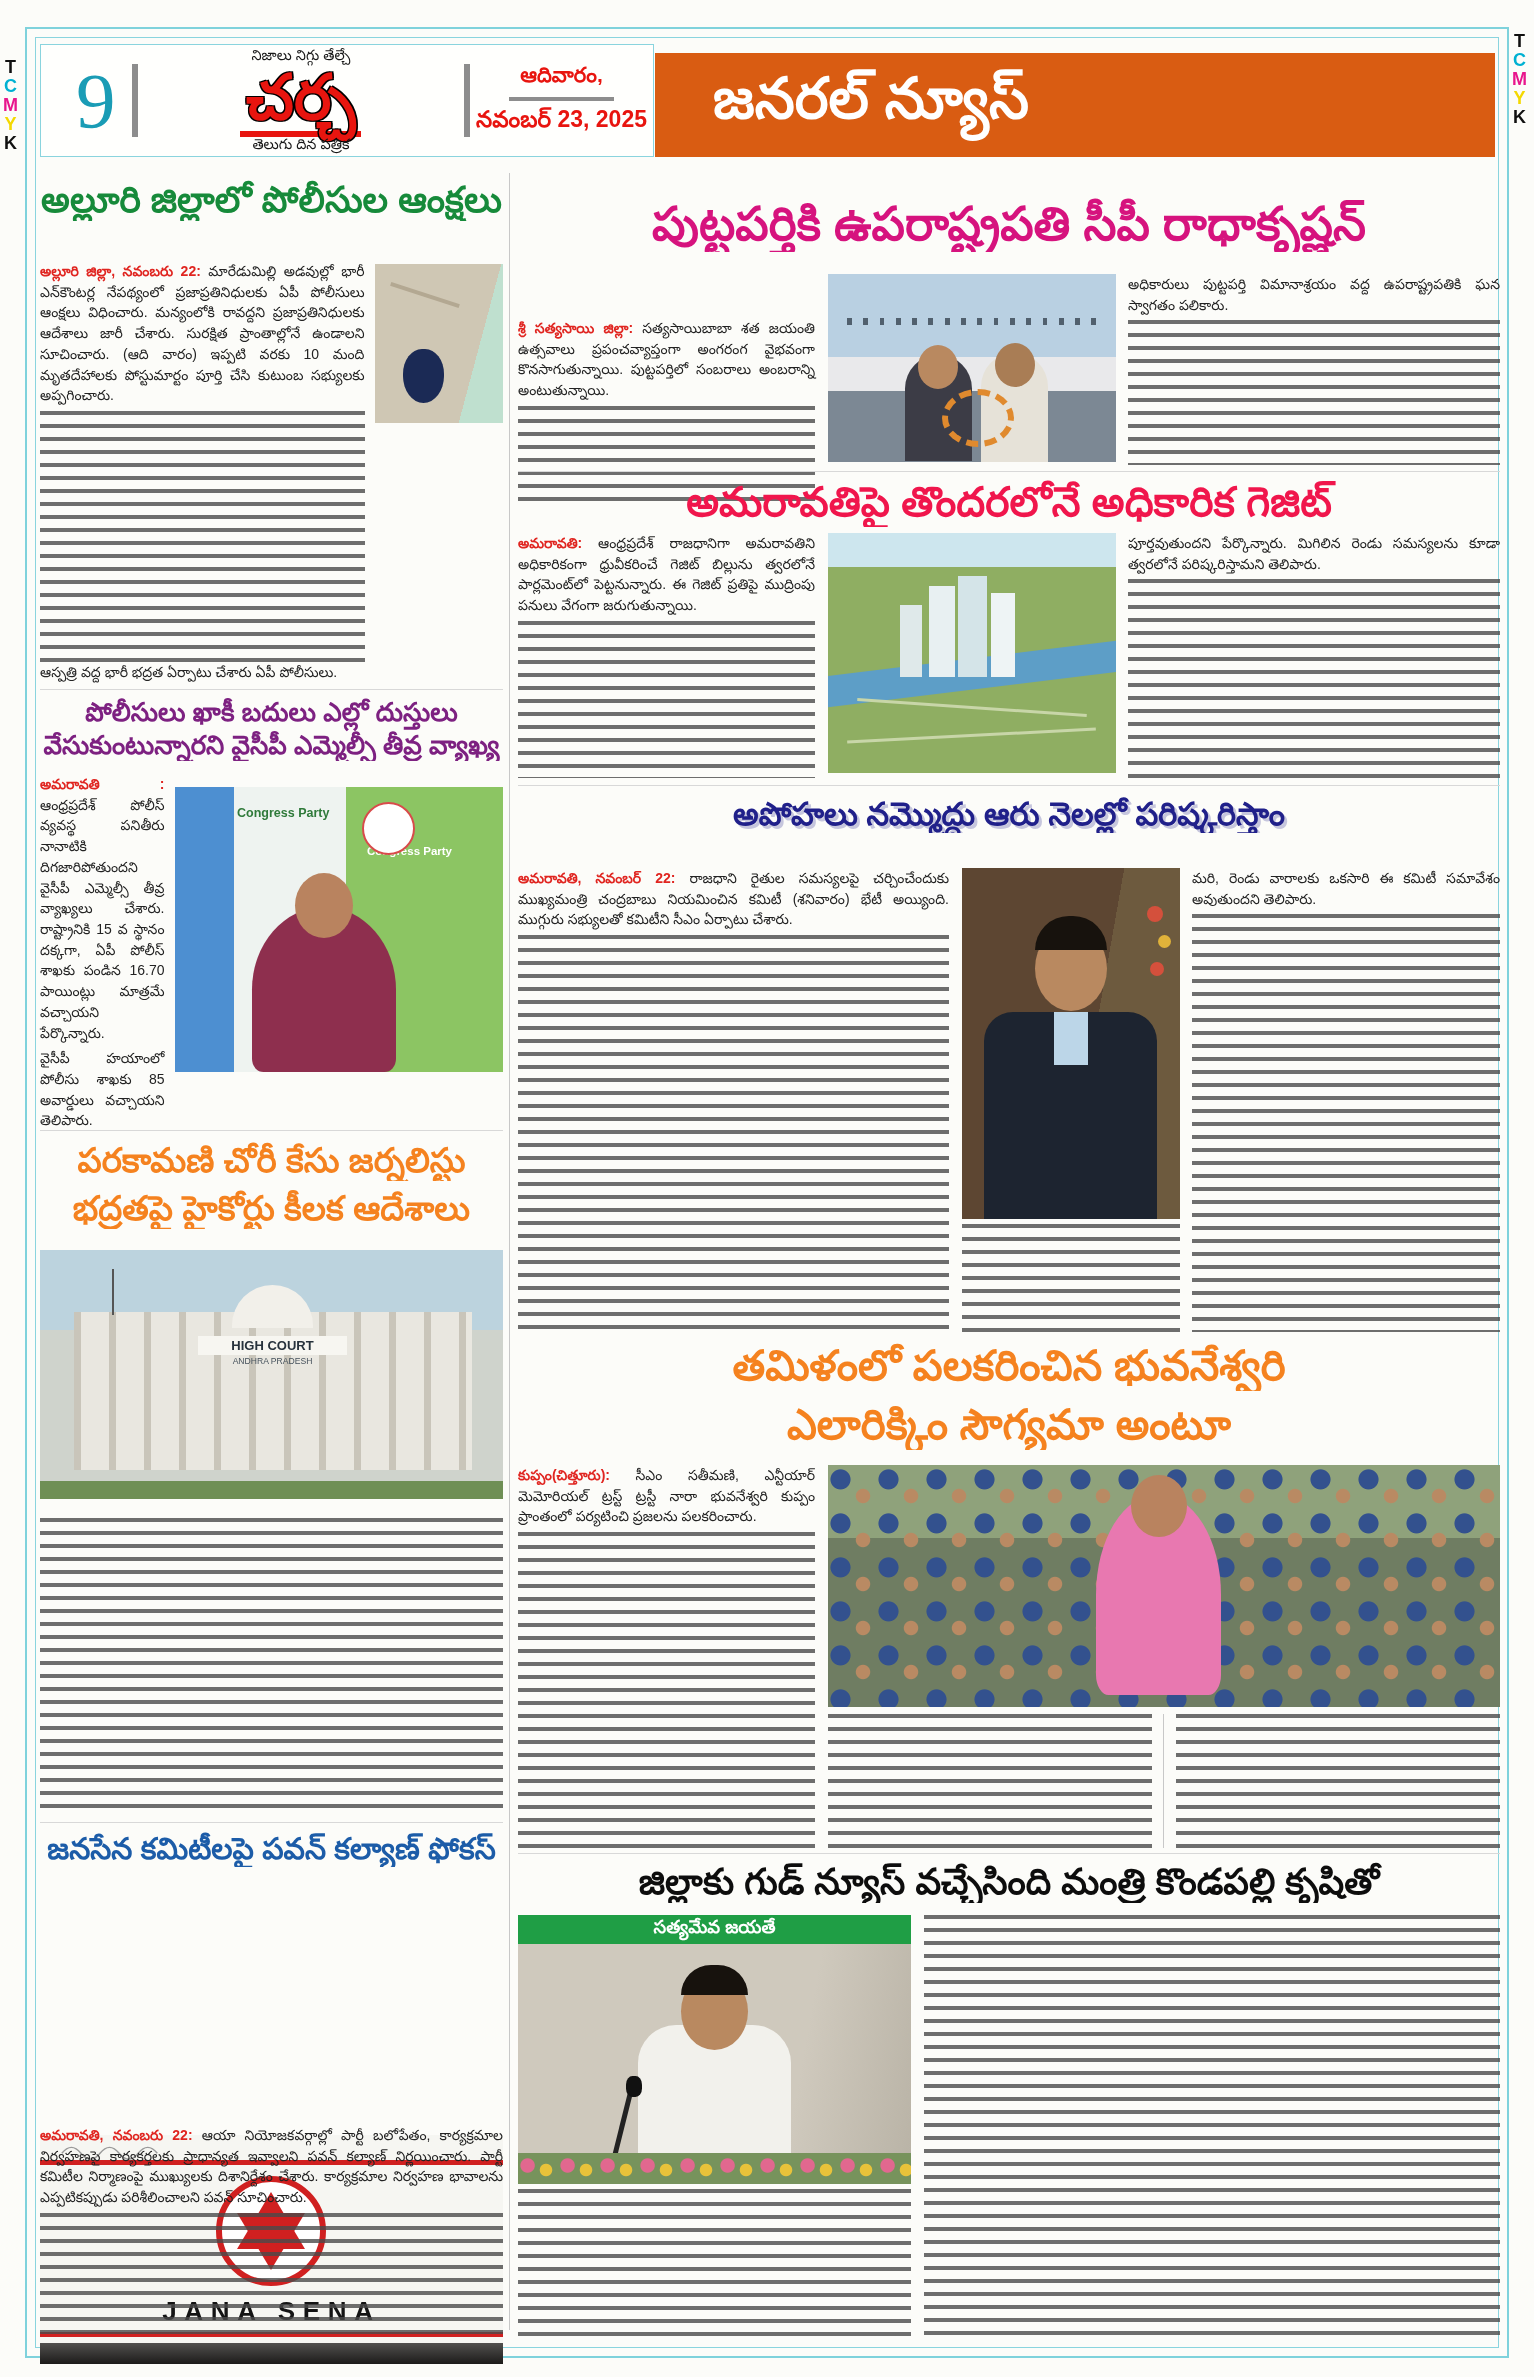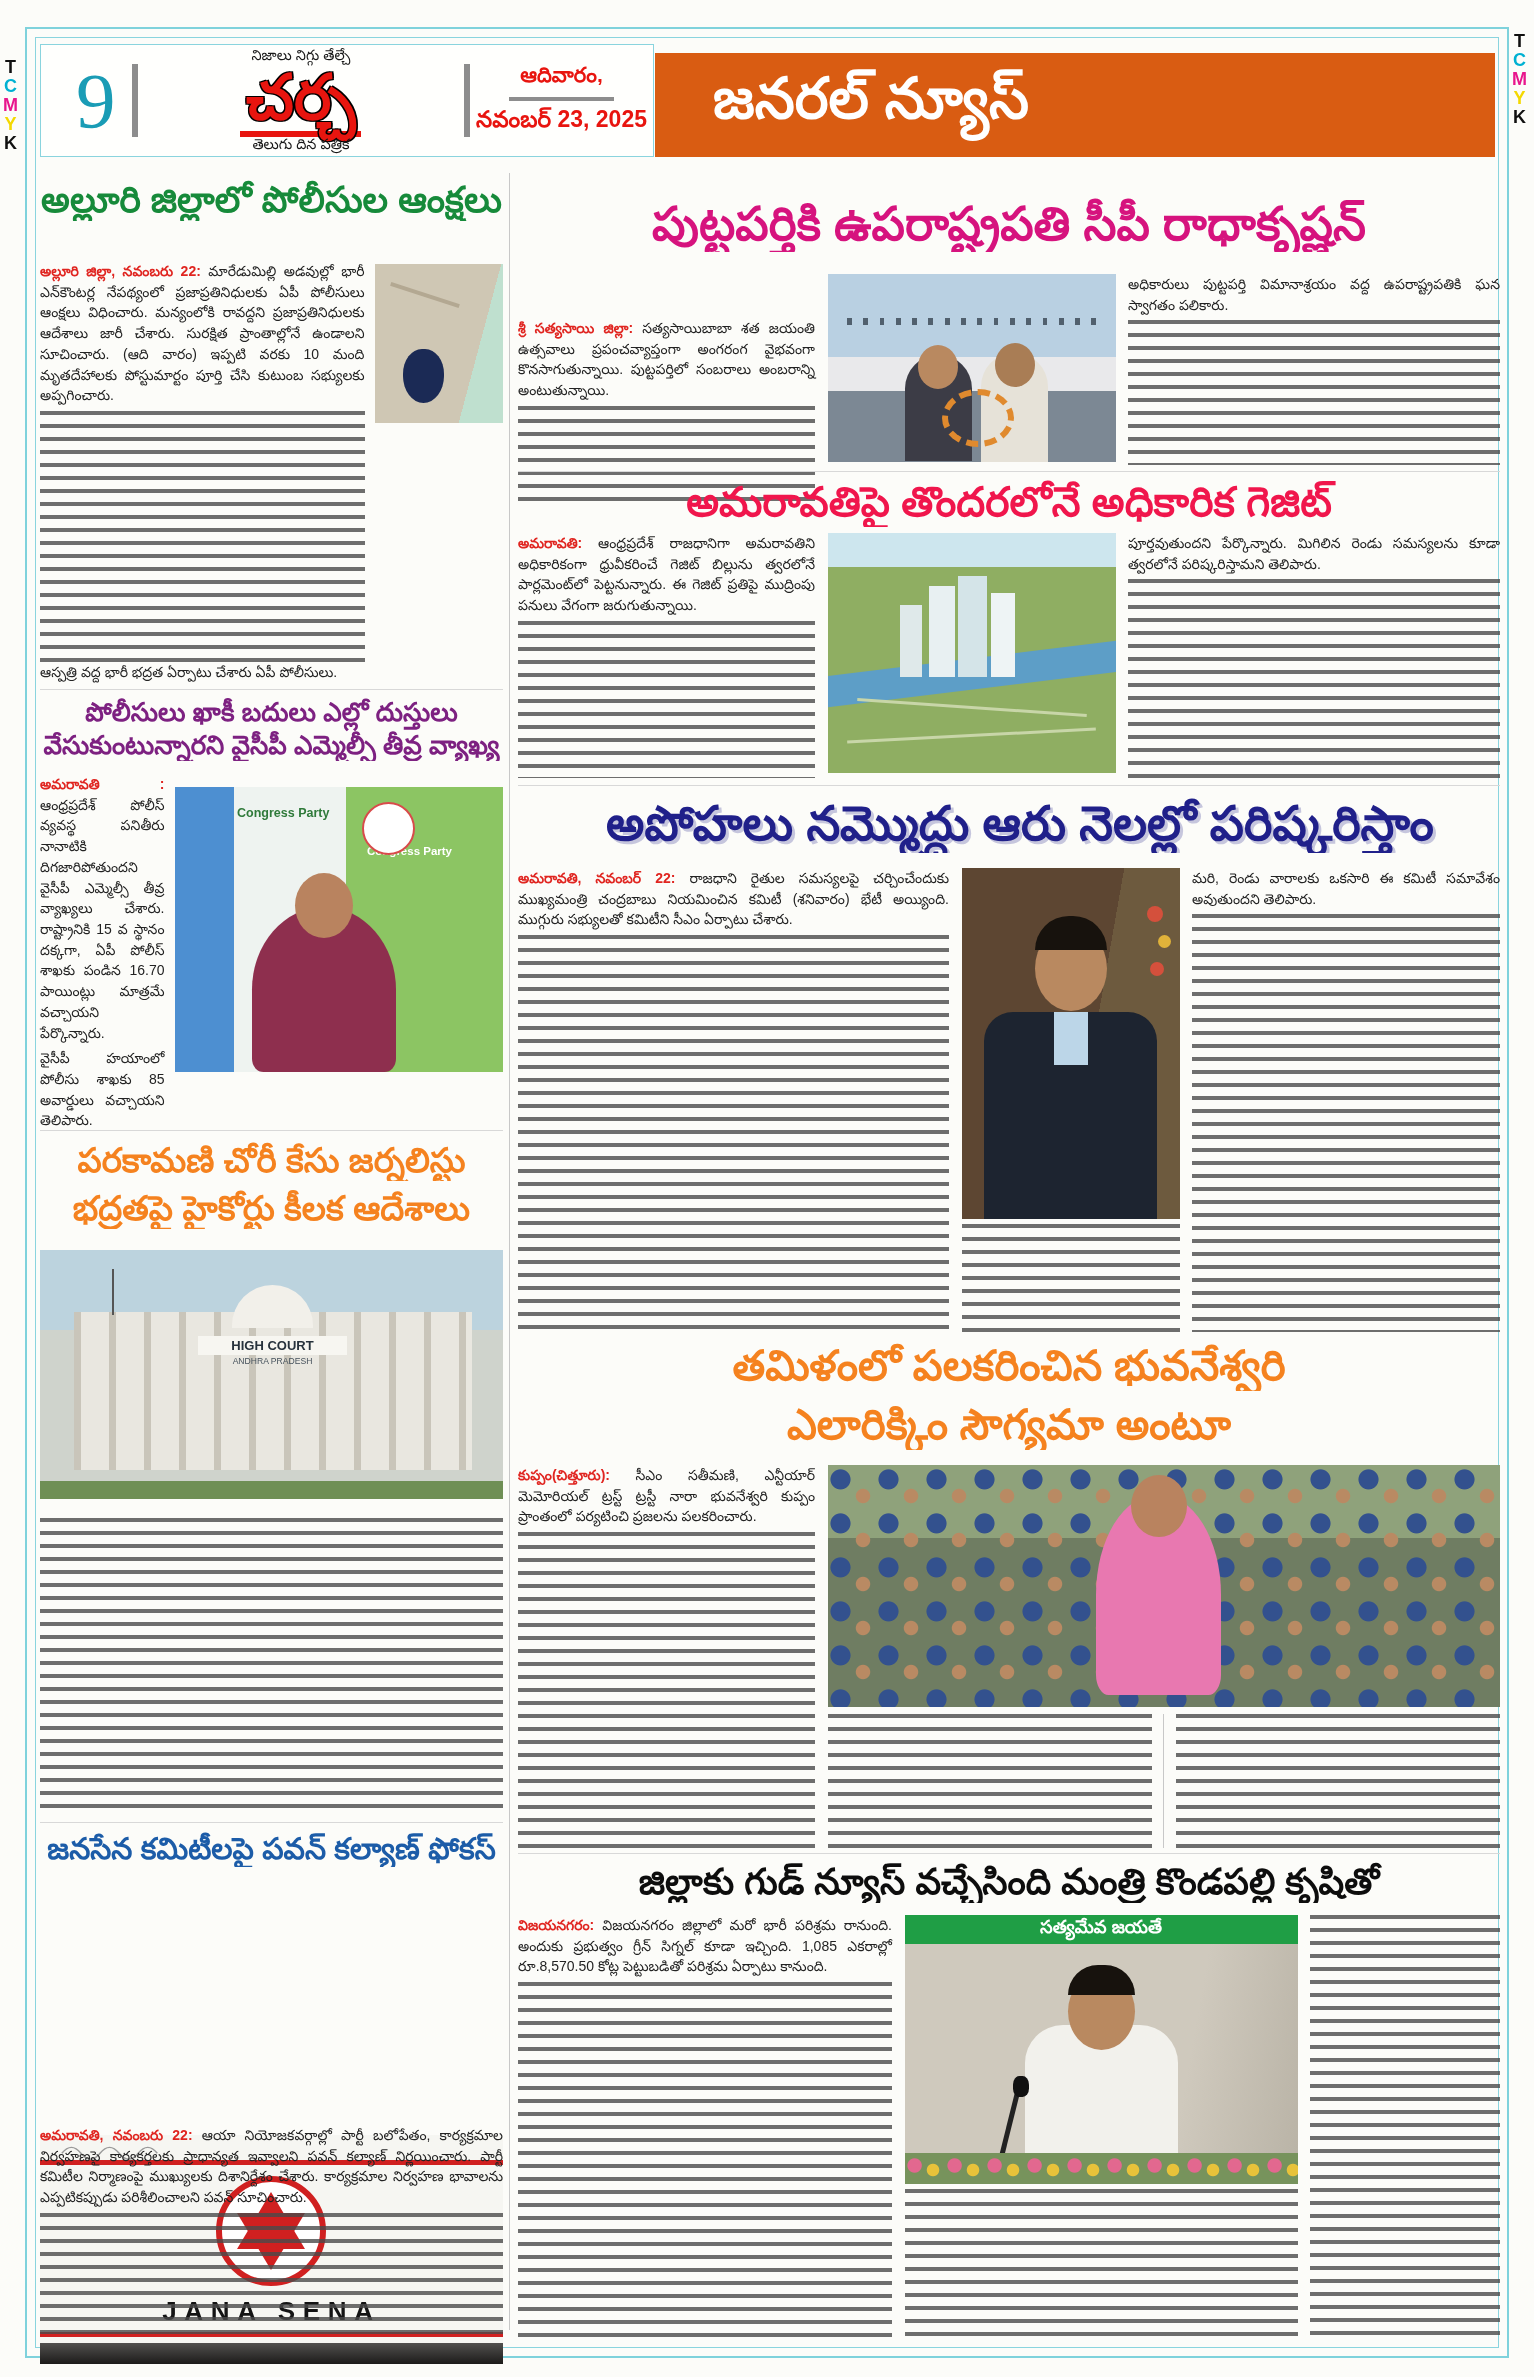--- a/index.html
+++ b/index.html
@@ -203,7 +203,7 @@
 </div>
 
 <div class="abs hline" style="left:518px;top:785px;width:982px;"></div>
-<div class="abs hl navy" style="left:529px;top:795px;width:982px;font-size:48px;">అపోహలు నమ్మొద్దు ఆరు నెలల్లో పరిష్కరిస్తాం</div>
+<div class="abs hl navy" style="left:518px;top:795px;width:982px;font-size:32px;">అపోహలు నమ్మొద్దు ఆరు నెలల్లో పరిష్కరిస్తాం</div>
 <div class="abs" style="left:518px;top:868px;width:982px;height:464px;display:flex;gap:12.5px;">
   <div class="col" style="width:431px;height:100%;">
     <div class="bt"><span class="dl">అమరావతి, నవంబర్ 22:</span> <span>రాజధాని రైతుల సమస్యలపై చర్చించేందుకు ముఖ్యమంత్రి చంద్రబాబు నియమించిన కమిటీ (శనివారం) భేటీ అయ్యింది. ముగ్గురు సభ్యులతో కమిటీని సీఎం ఏర్పాటు చేశారు.</span></div>

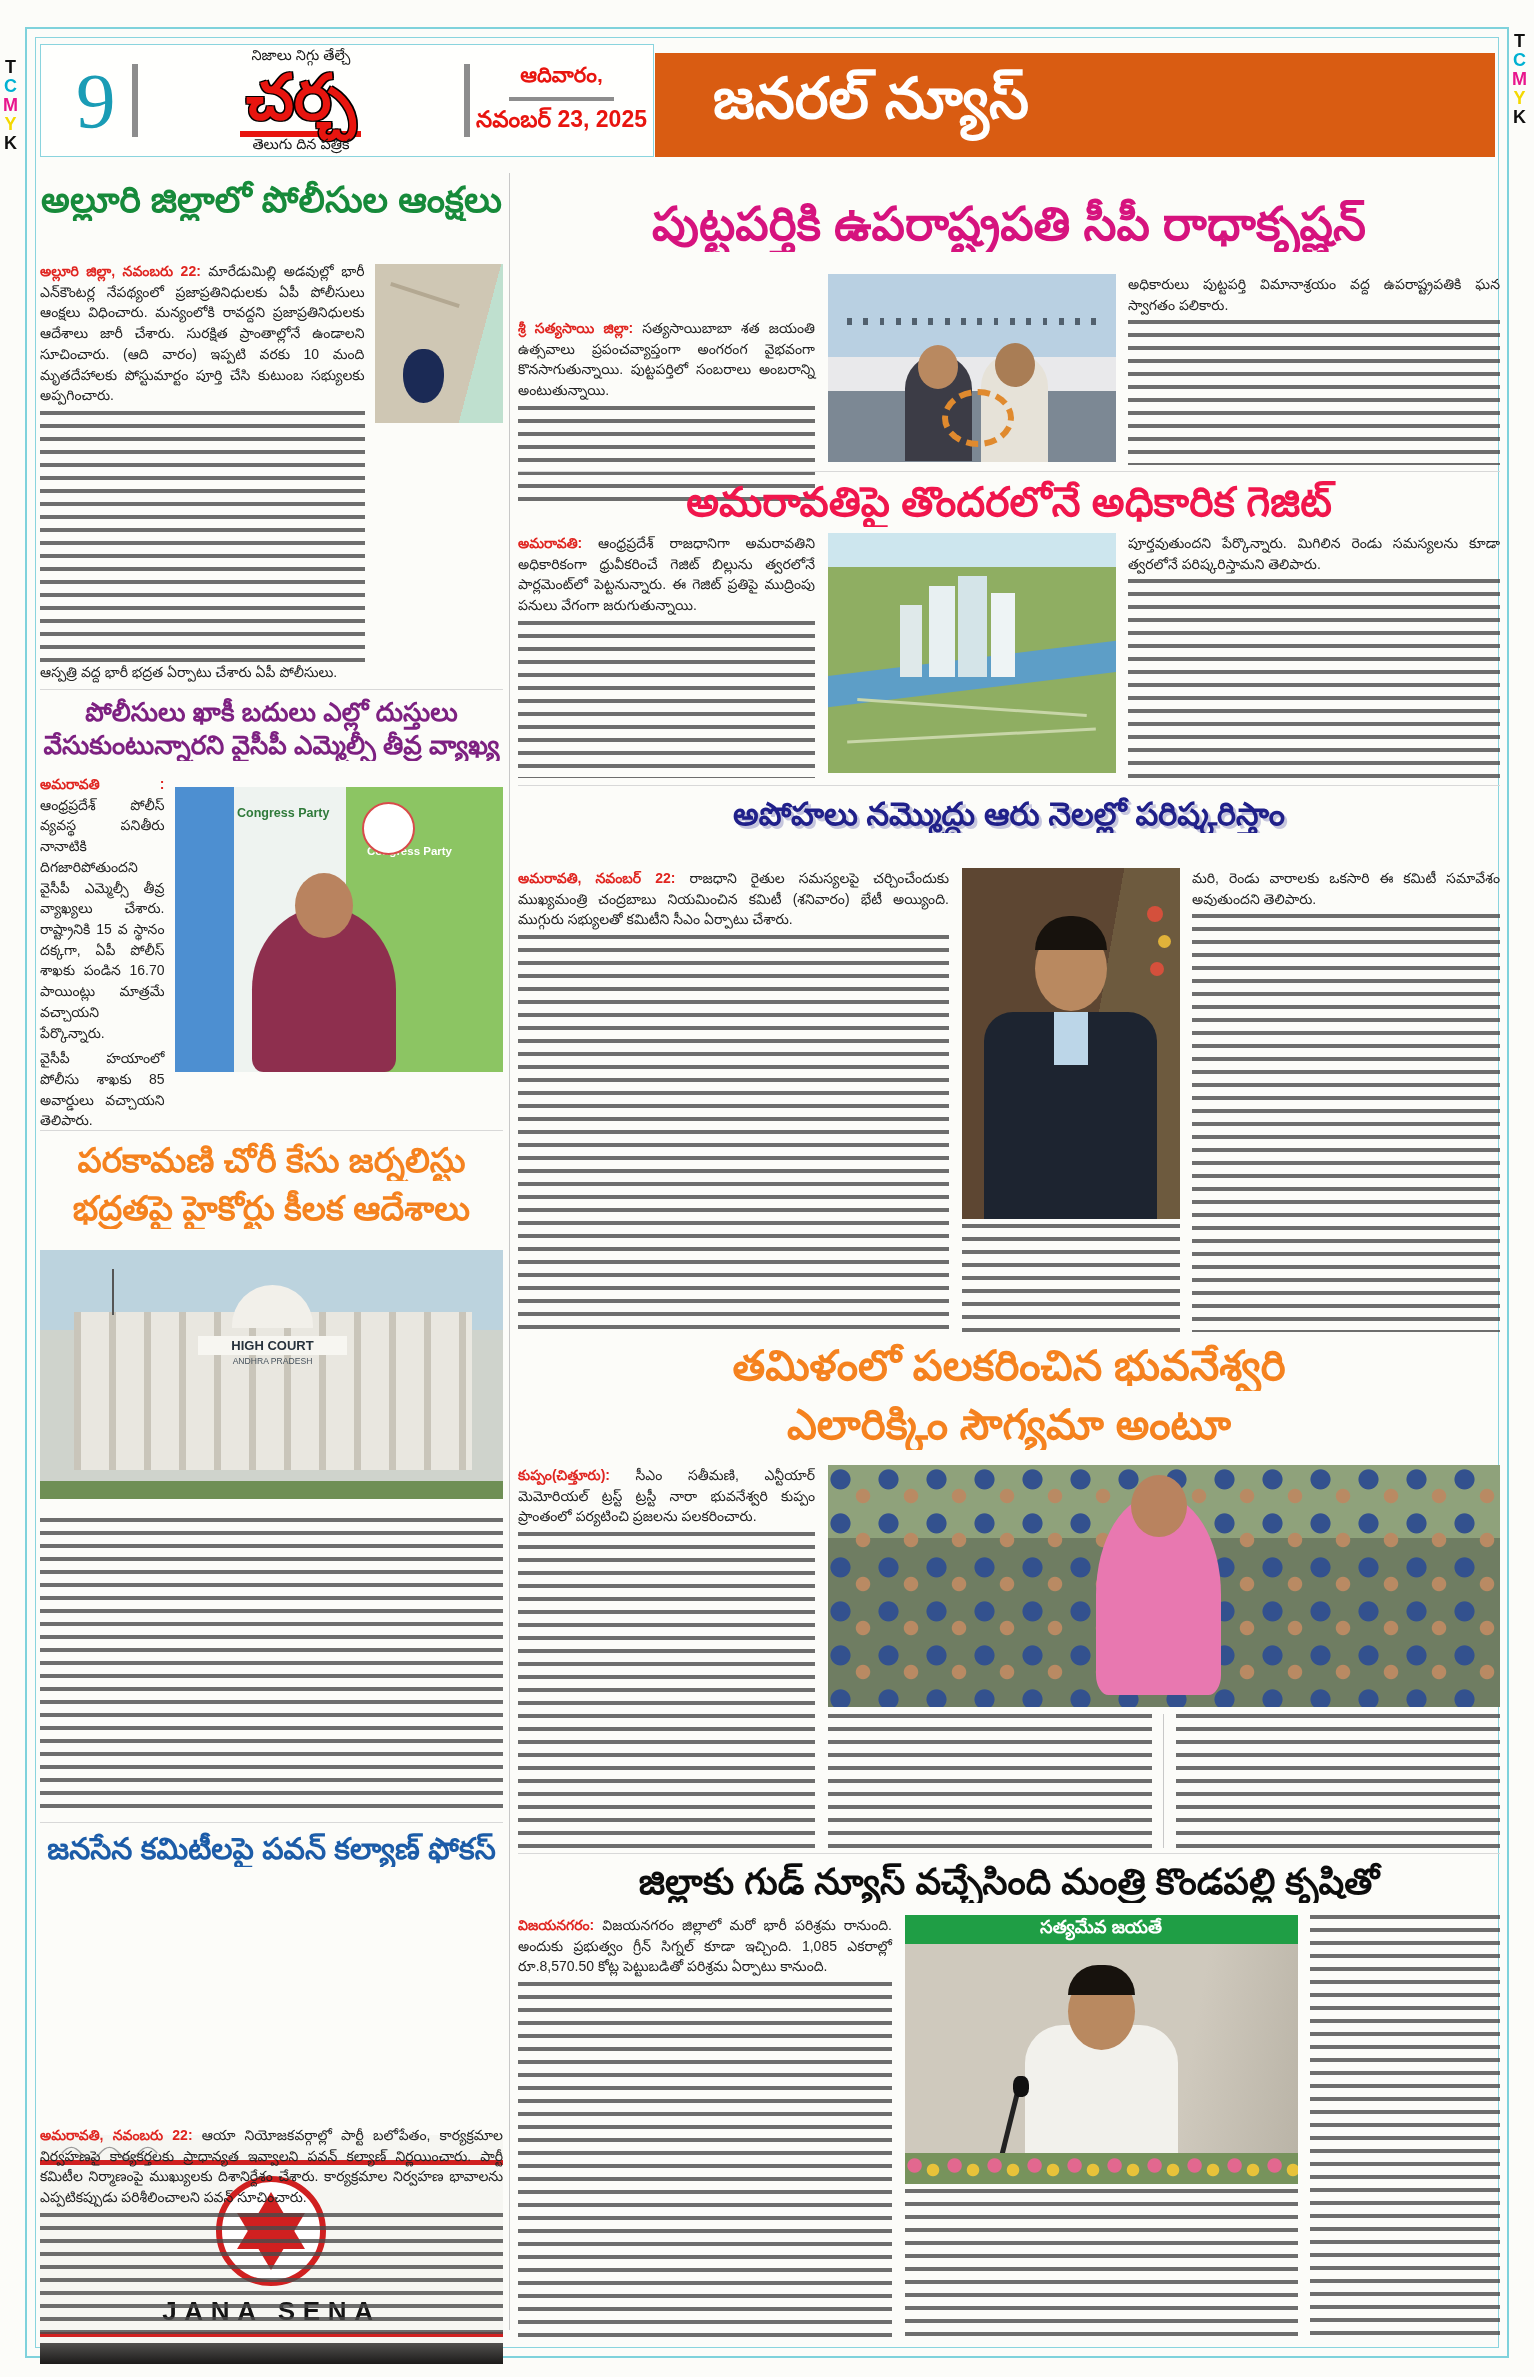--- a/index.html
+++ b/index.html
@@ -251,10 +251,6 @@
 <div class="abs hline" style="left:518px;top:1853px;width:982px;"></div>
 <div class="abs hl blackhl" style="left:518px;top:1860px;width:982px;font-size:36px;">జిల్లాకు గుడ్ న్యూస్ వచ్చేసింది  మంత్రి కొండపల్లి కృషితో</div>
 <div class="abs" style="left:518px;top:1915px;width:982px;height:426px;display:flex;gap:12.5px;">
-  <div class="col" style="width:374px;height:100%;">
-    <div class="bt"><span class="dl">విజయనగరం:</span> <span>విజయనగరం జిల్లాలో మరో భారీ పరిశ్రమ రానుంది. అందుకు ప్రభుత్వం గ్రీన్ సిగ్నల్ కూడా ఇచ్చింది. 1,085 ఎకరాల్లో రూ.8,570.50 కోట్ల పెట్టుబడితో పరిశ్రమ ఏర్పాటు కానుంది.</span></div>
-    <div class="fl grow"></div>
-  </div>
   <div class="col" style="width:393px;height:100%;">
     <div style="height:29px;background:#1f9e45;color:#ffffff;font-weight:bold;font-size:18px;display:flex;align-items:center;justify-content:center;">సత్యమేవ జయతే</div>
     <div class="photo" style="width:100%;height:240px;background:linear-gradient(100deg,#cfc9bd 0 70%,#b9b3a6);">

